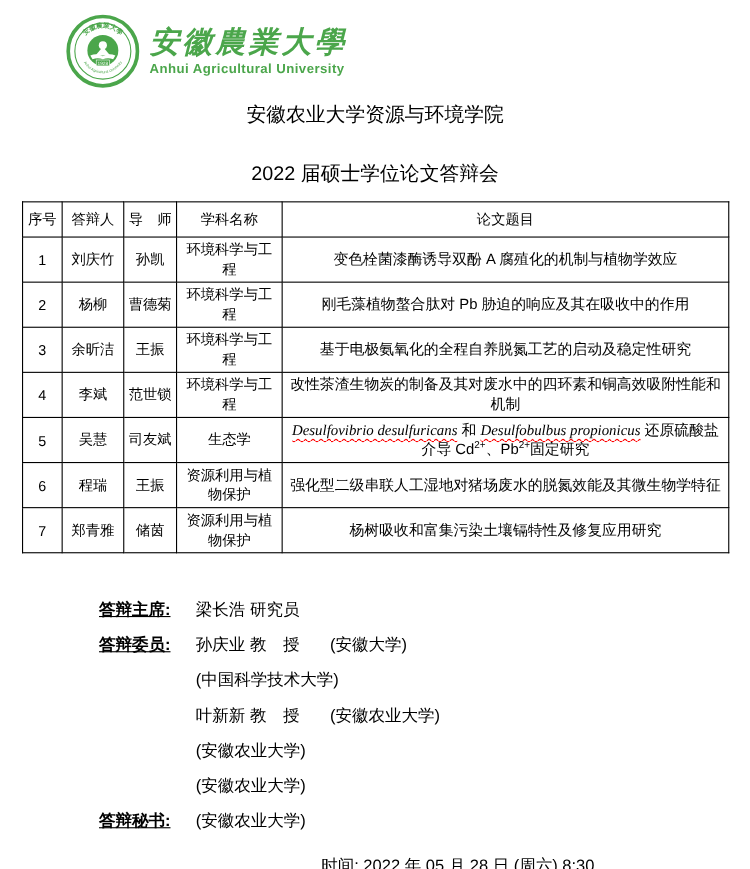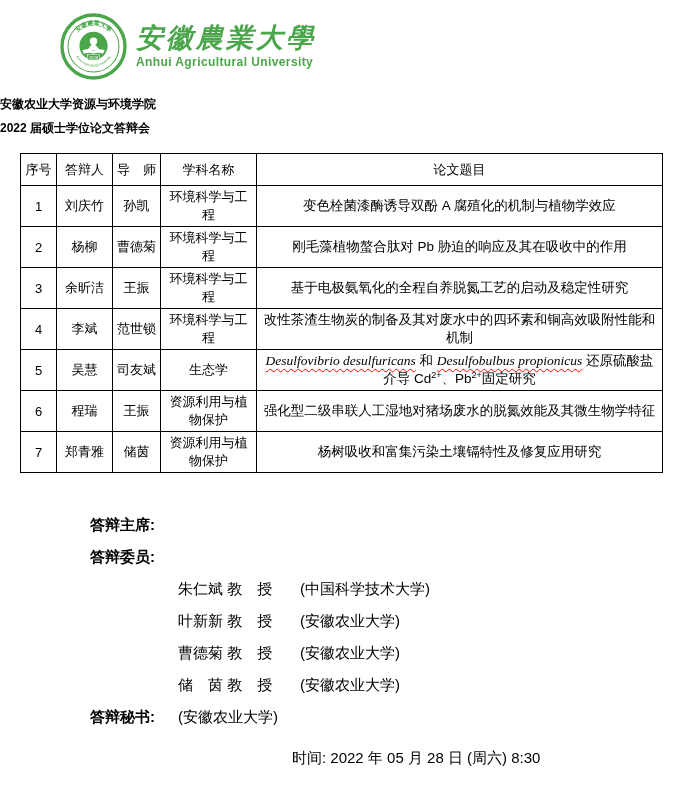--- a/index.html
+++ b/index.html
@@ -27,7 +27,7 @@
   }
   
   .doc-title{
-    font-size:12px;font-weight:bold;margin:13px 0 0;line-height:23px;
+    text-align:center;font-size:18px;font-weight:normal;margin:13px 0 0;line-height:23px;
   }
   .doc-title.second{margin-top:1px;}
   

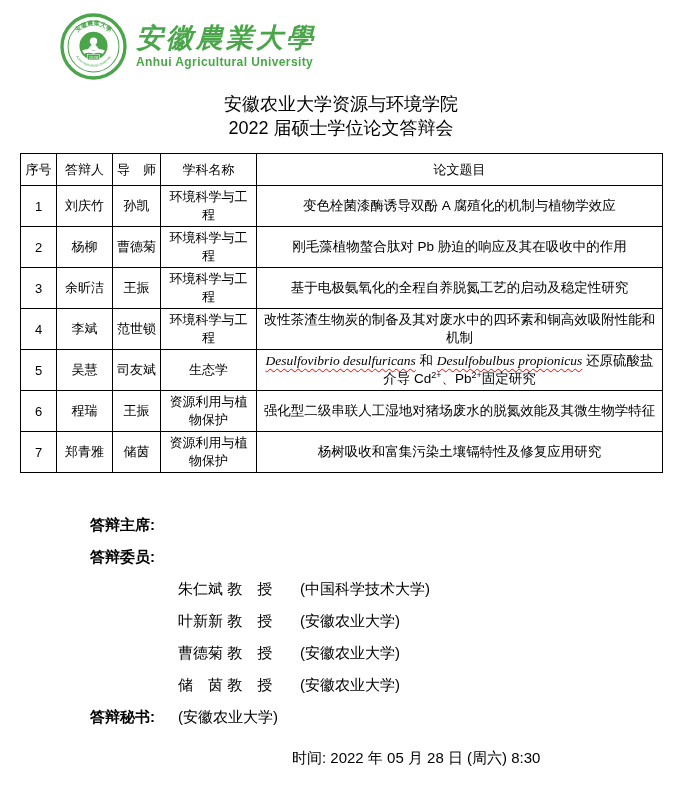--- a/index.html
+++ b/index.html
@@ -29,7 +29,7 @@
   .doc-title{
     text-align:center;font-size:18px;font-weight:normal;margin:13px 0 0;line-height:23px;
   }
-  .doc-title.second{margin-top:1px;}
+  .doc-title.second{margin-top:31px;}
   
   table.defense{
     border-collapse:collapse;table-layout:fixed;

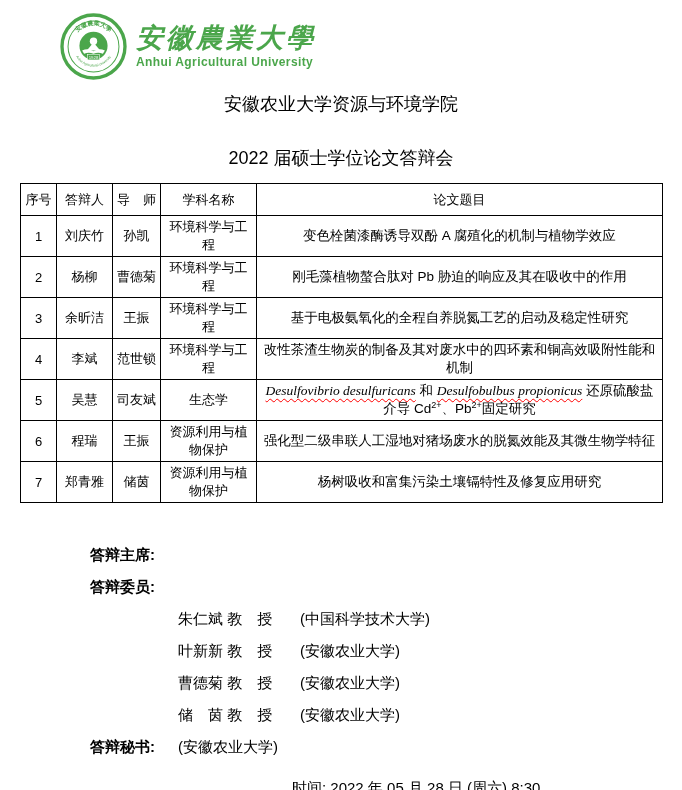--- a/index.html
+++ b/index.html
@@ -53,7 +53,7 @@
   
   .committee{margin-top:36px;padding-left:90px;font-size:15px;}
   .committee-line{display:flex;line-height:32px;white-space:nowrap;}
-  .c-label{display:inline-block;width:88px;font-weight:bold;}
+  .c-label{display:inline-block;width:88px;font-weight:bold;text-decoration:underline;}
   .c-name{display:inline-block;width:122px;}
   .c-aff{display:inline-block;}
   

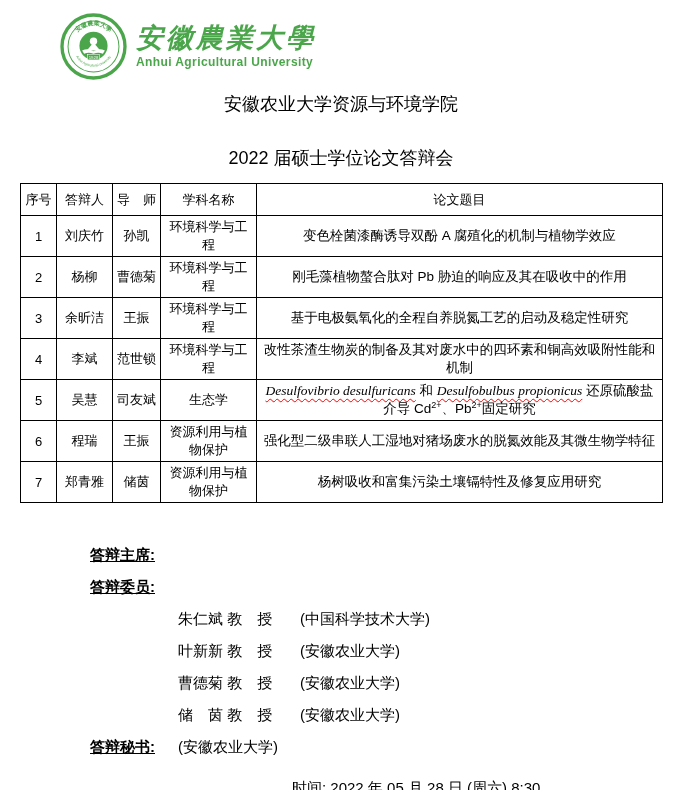--- a/index.html
+++ b/index.html
@@ -169,6 +169,7 @@
     <div>
         <div class="committee-line">
           <span class="c-label">答辩主席:</span>
+          <span class="c-name">梁长浩 研究员</span>
         </div>
         <div class="committee-line">
           <span class="c-label">答辩委员:</span>

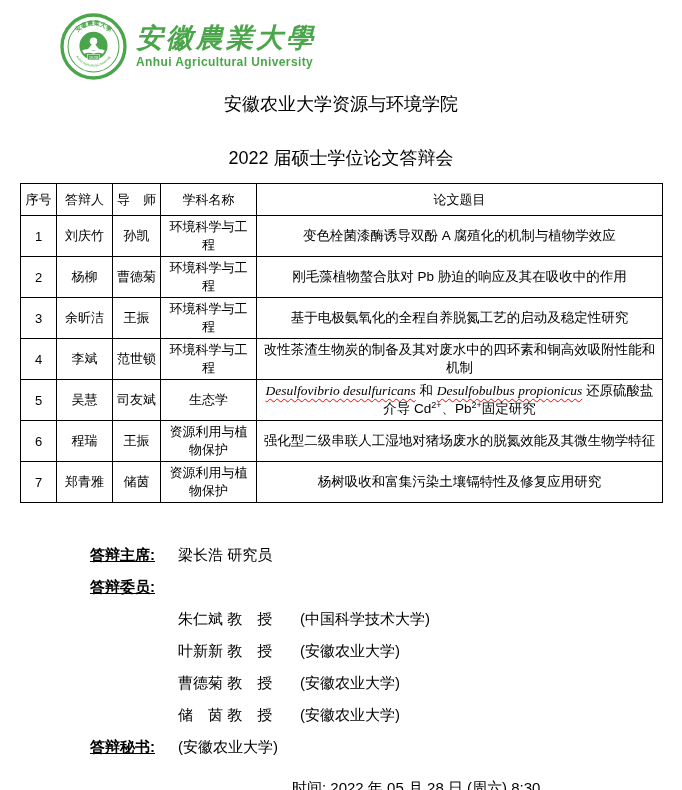--- a/index.html
+++ b/index.html
@@ -173,6 +173,7 @@
         </div>
         <div class="committee-line">
           <span class="c-label">答辩委员:</span>
+          <span class="c-name">孙庆业 教　授</span>
         </div>
         <div class="committee-line">
           <span class="c-label"></span>

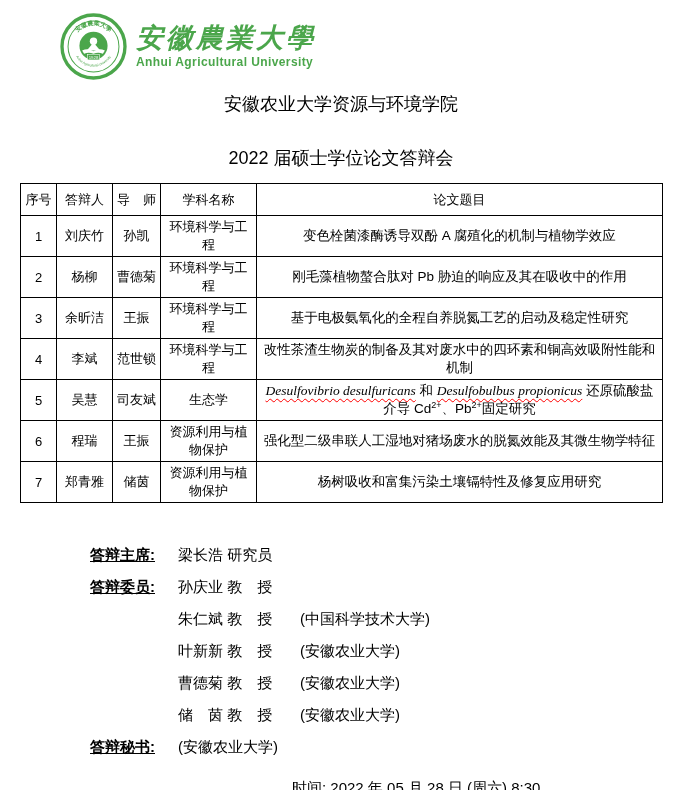--- a/index.html
+++ b/index.html
@@ -174,6 +174,7 @@
         <div class="committee-line">
           <span class="c-label">答辩委员:</span>
           <span class="c-name">孙庆业 教　授</span>
+          <span class="c-aff">(安徽大学)</span>
         </div>
         <div class="committee-line">
           <span class="c-label"></span>

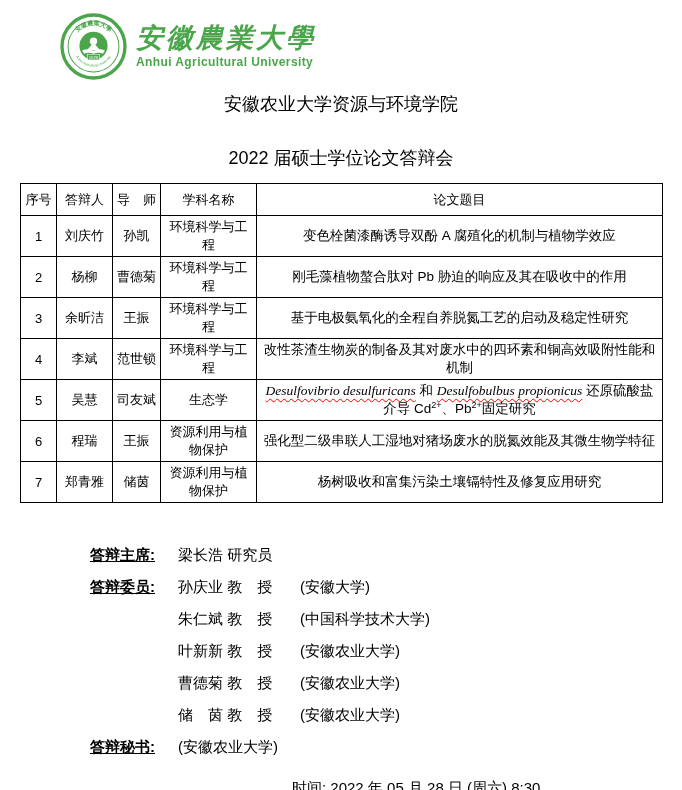--- a/index.html
+++ b/index.html
@@ -178,7 +178,6 @@
         </div>
         <div class="committee-line">
           <span class="c-label"></span>
-          <span class="c-name">朱仁斌 教　授</span>
           <span class="c-aff">(中国科学技术大学)</span>
         </div>
         <div class="committee-line">

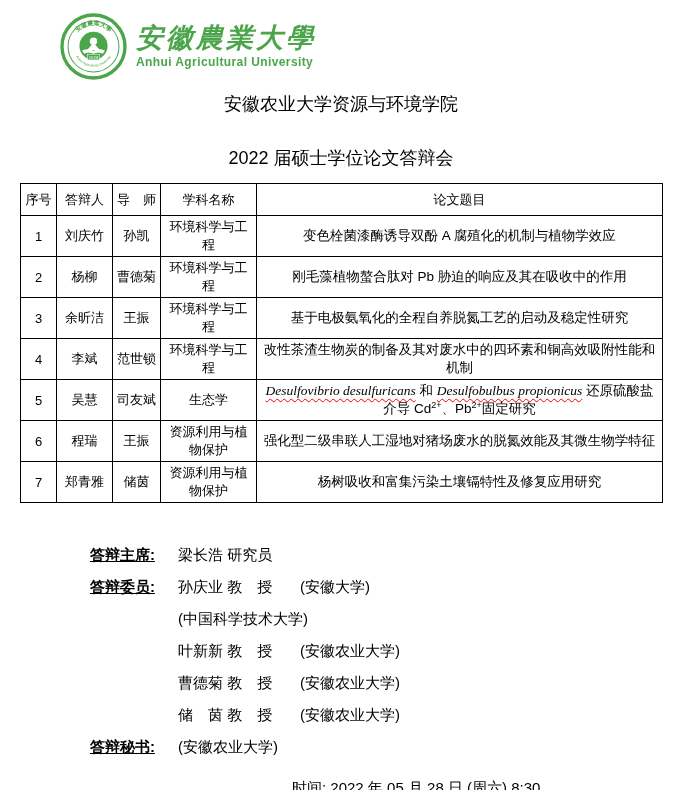--- a/index.html
+++ b/index.html
@@ -187,7 +187,6 @@
         </div>
         <div class="committee-line">
           <span class="c-label"></span>
-          <span class="c-name">曹德菊 教　授</span>
           <span class="c-aff">(安徽农业大学)</span>
         </div>
         <div class="committee-line">

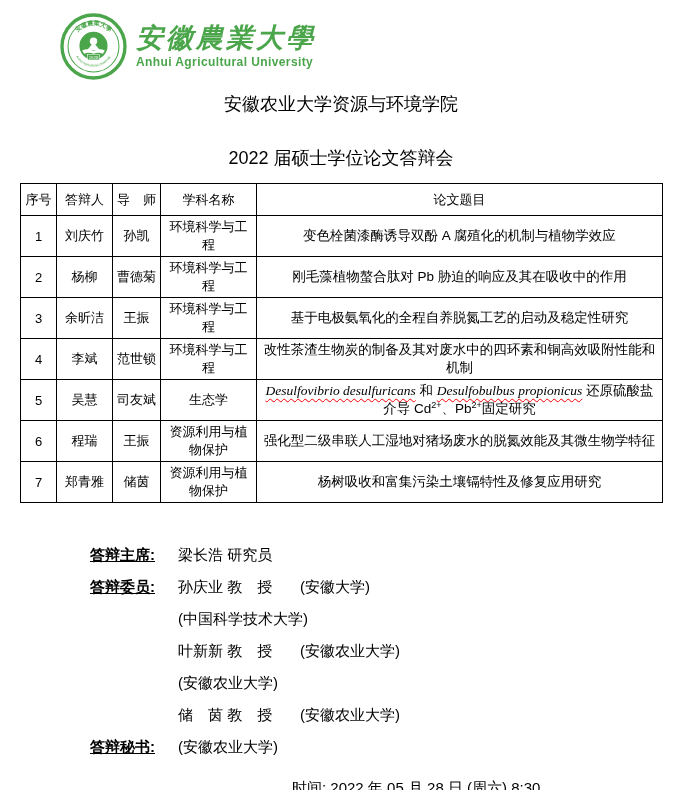--- a/index.html
+++ b/index.html
@@ -191,7 +191,6 @@
         </div>
         <div class="committee-line">
           <span class="c-label"></span>
-          <span class="c-name">储　茵 教　授</span>
           <span class="c-aff">(安徽农业大学)</span>
         </div>
         <div class="committee-line">

